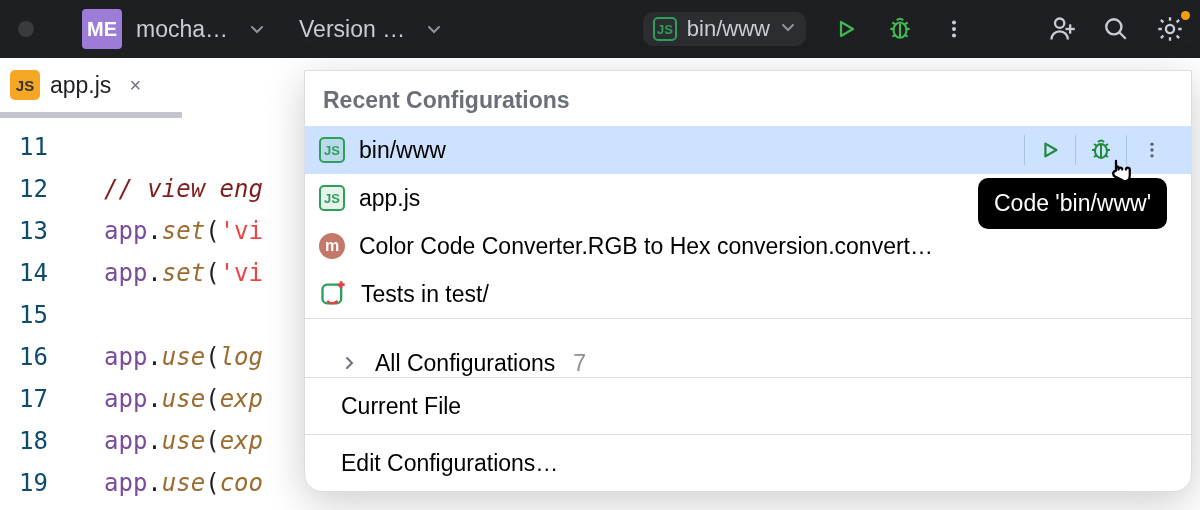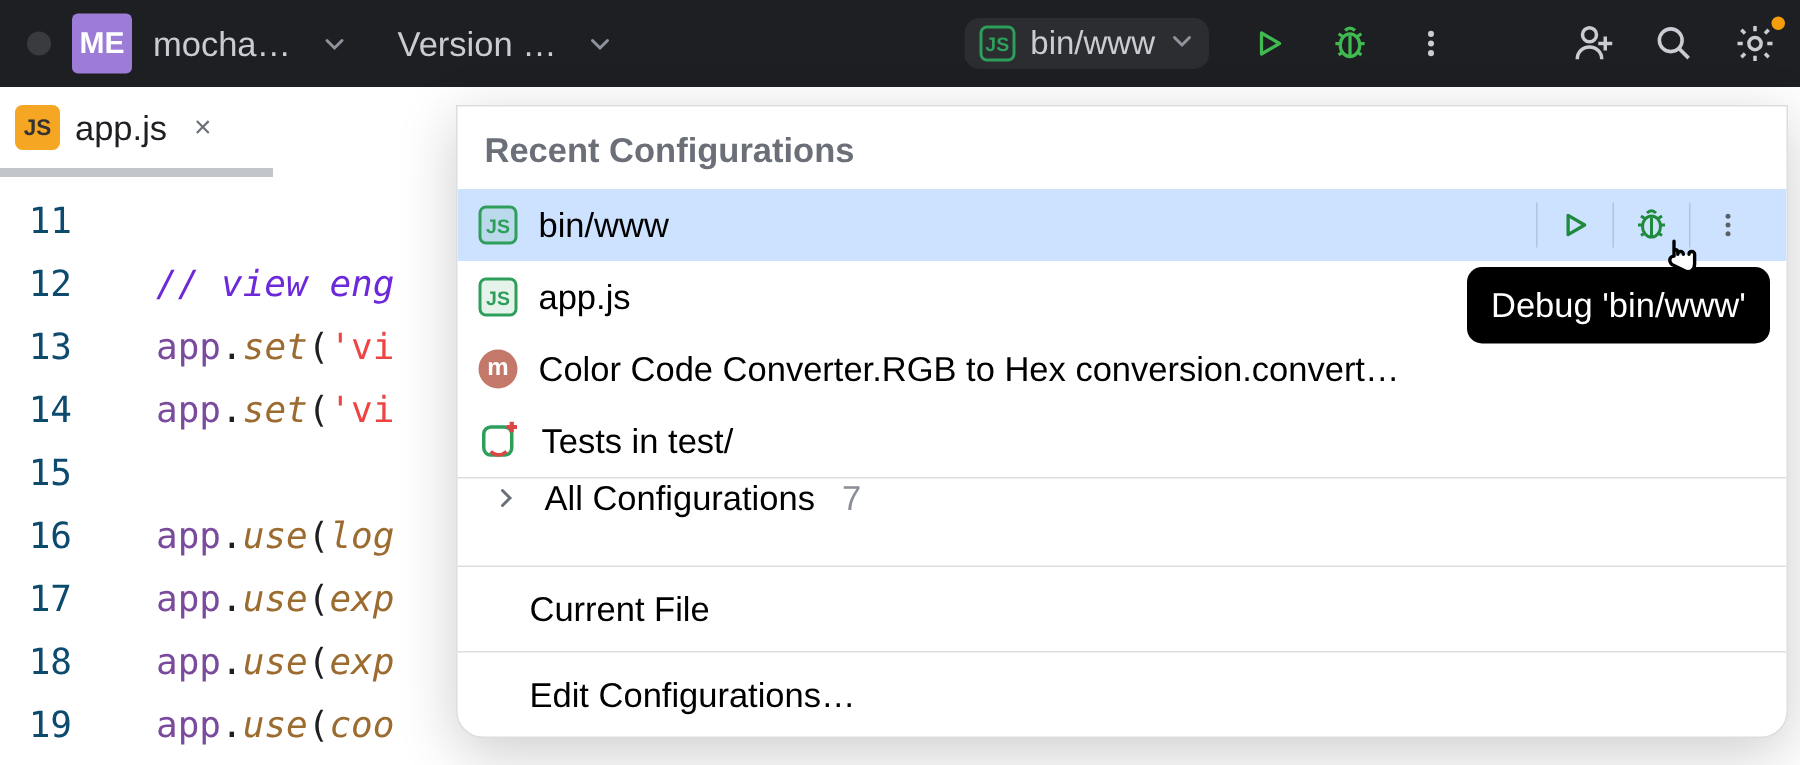--- a/index.html
+++ b/index.html
@@ -31,6 +31,7 @@
   font-weight: 700;
   display: flex; align-items: center; justify-content: center;
   font-size: 20px;
+  margin-left: 34px;
 }
 .titlebar-label {
   color: #c9ccd3;

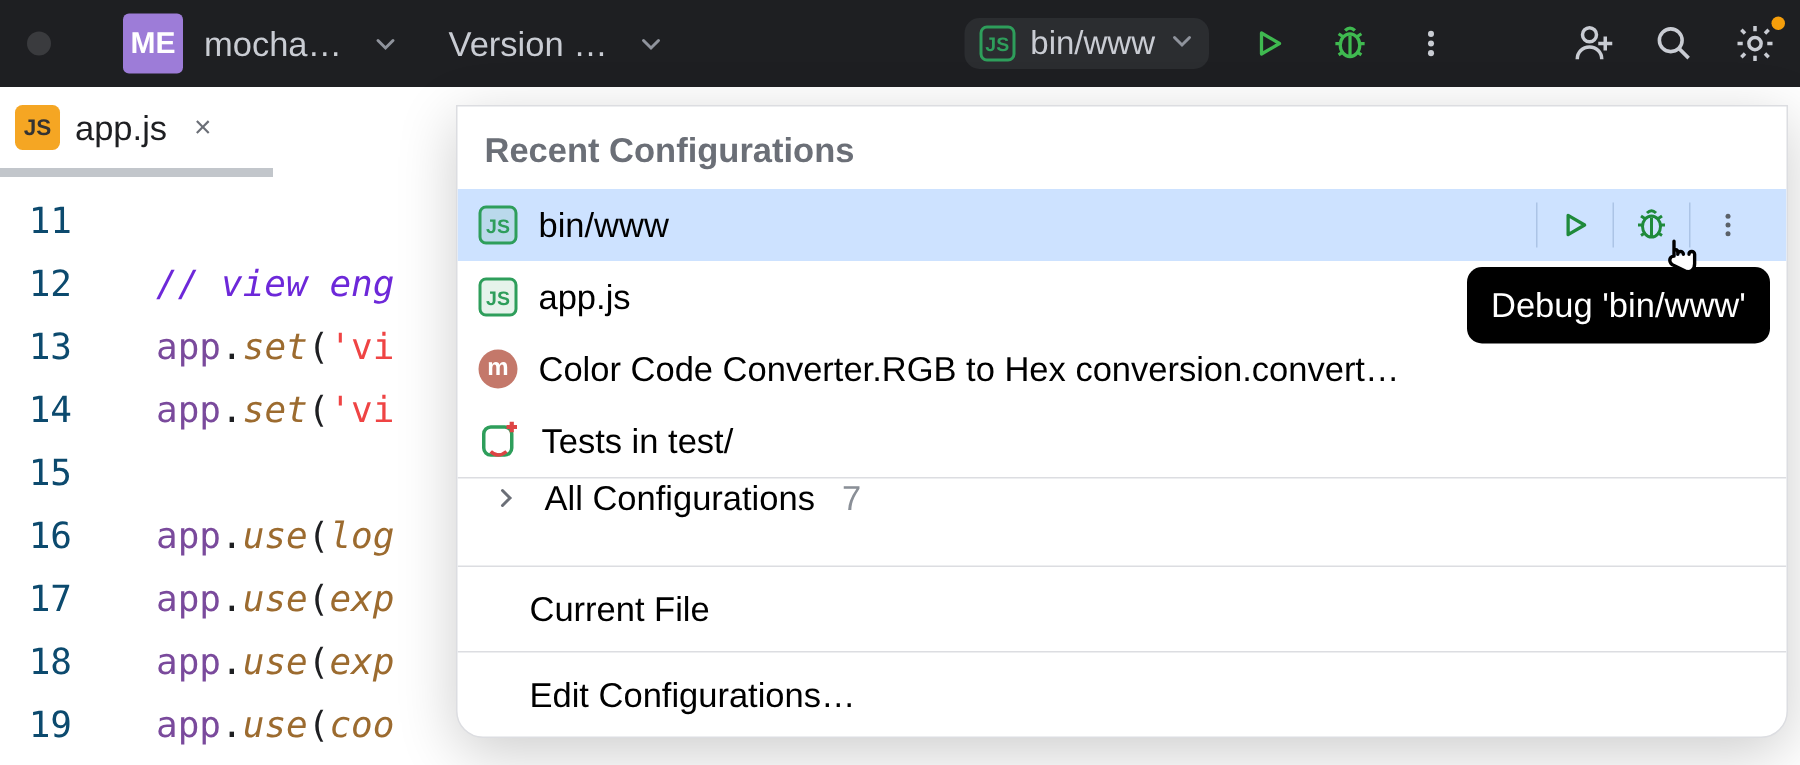--- a/index.html
+++ b/index.html
@@ -109,7 +109,7 @@
 }
 .gutter div, .codelines div { height: 42px; line-height: 42px; white-space: pre; }
 .codelines { color: #1e1f22; padding-left: 38px; }
-.comment { color: #6d28d9; font-style: italic; }
+.comment { color: #7f1d1d; font-style: italic; }
 .obj { color: #7a4a9c; }
 .method { color: #9c6b2f; font-style: italic; }
 .str { color: #ef4444; }

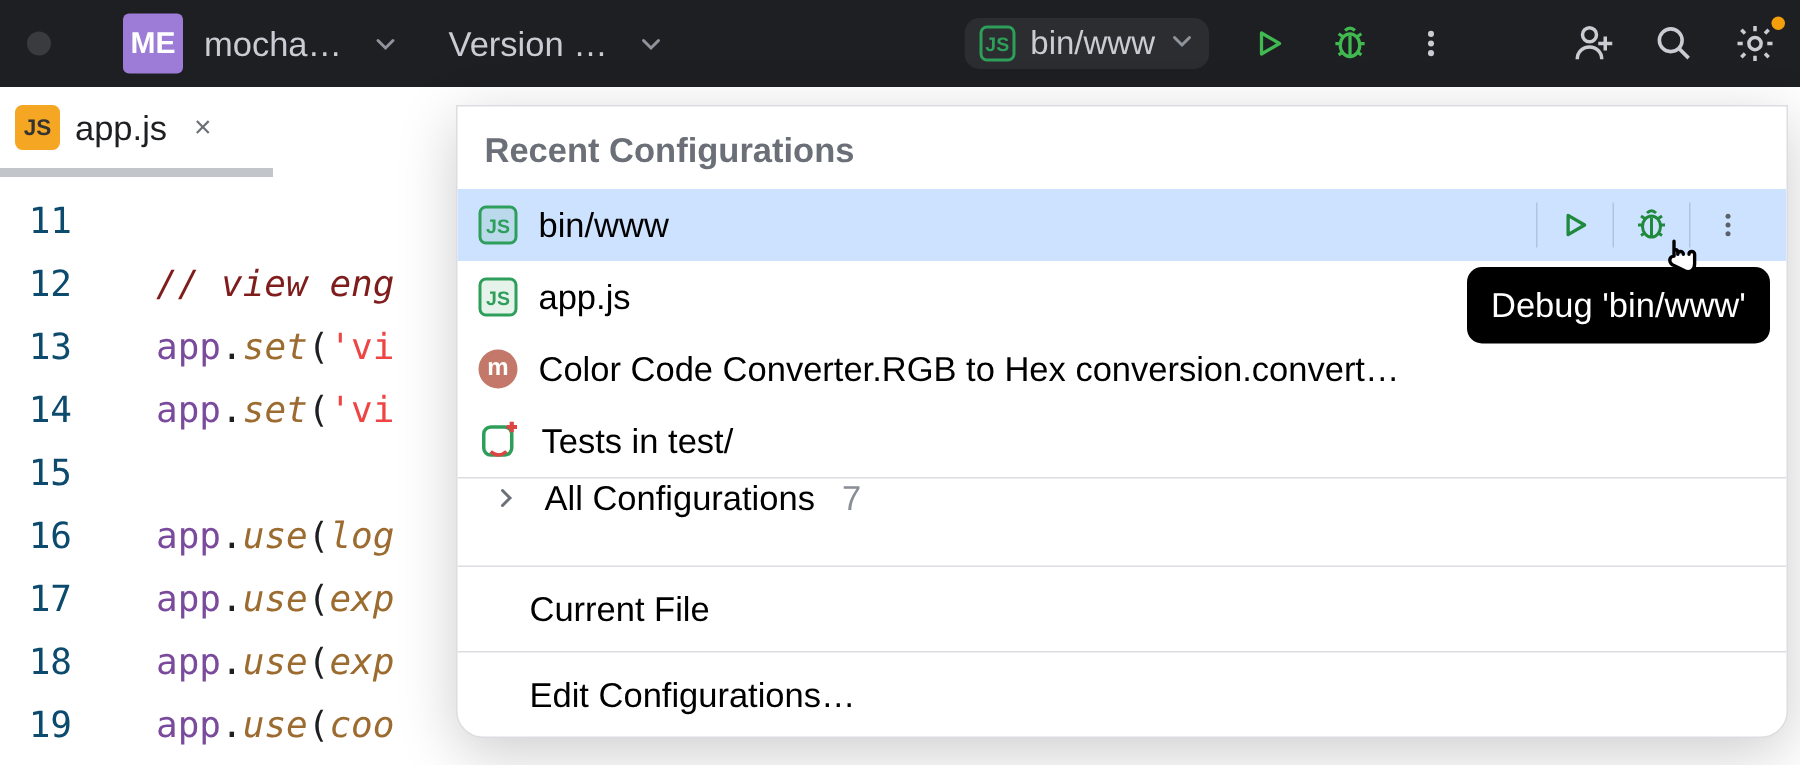--- a/index.html
+++ b/index.html
@@ -377,7 +377,7 @@
   </div>
 </div>
 
-<div class="tooltip">Debug 'bin/www'</div>
+<div class="tooltip">Code 'bin/www'</div>
 
 <div class="cursor-ptr">
   <svg width="30" height="30" viewBox="0 0 24 24">

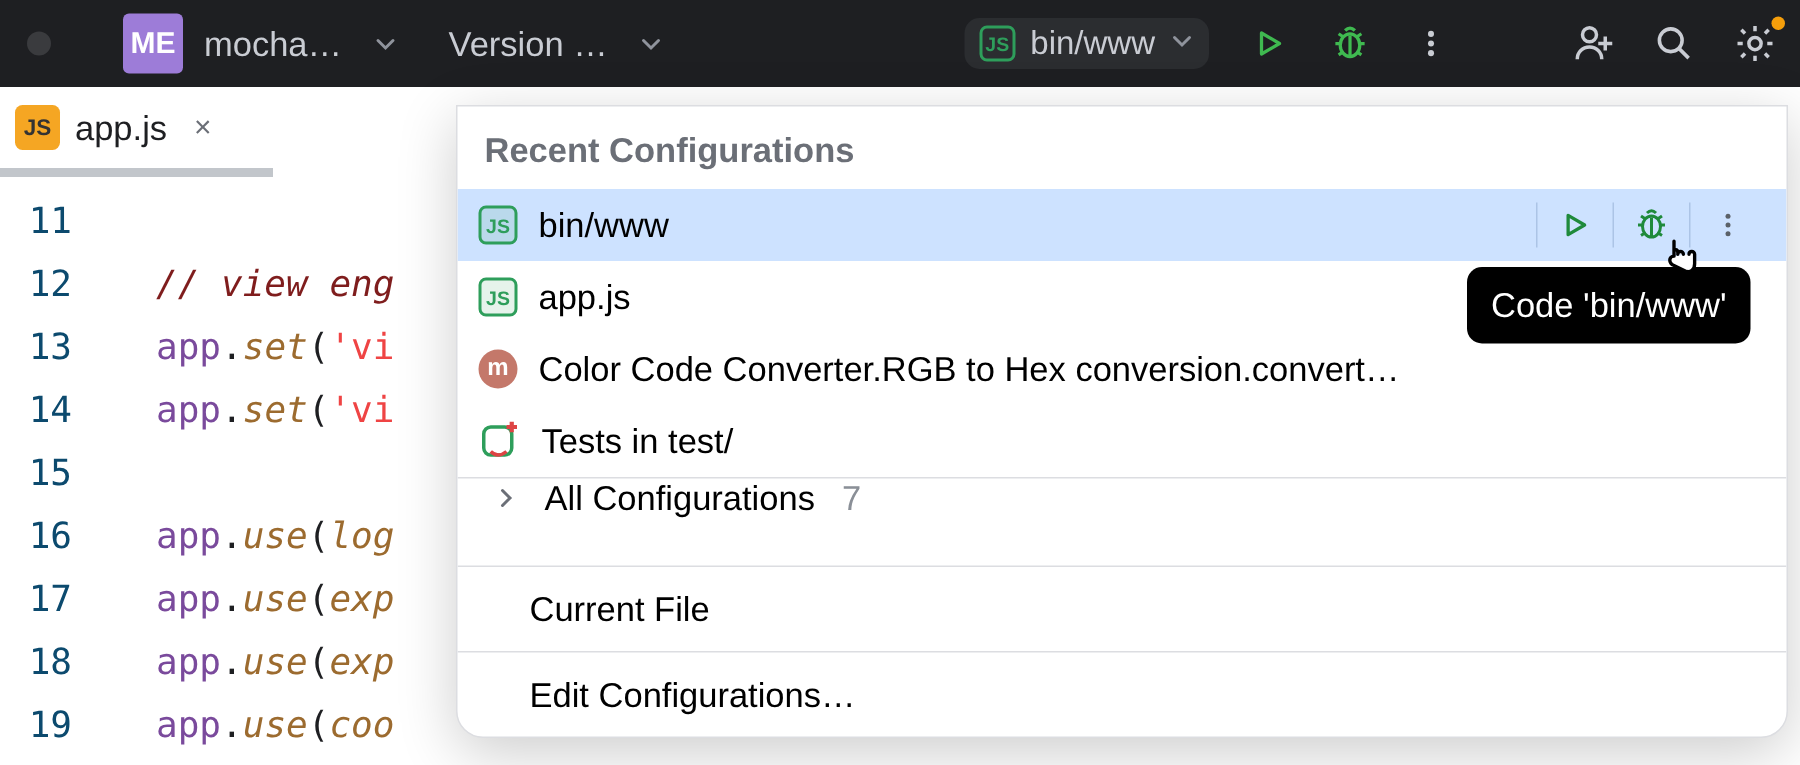--- a/index.html
+++ b/index.html
@@ -142,7 +142,7 @@
 .popup-row.selected { background: #cde2ff; }
 .popup-row .lbl { flex: 1; overflow: hidden; text-overflow: ellipsis; white-space: nowrap; }
 .popup-divider { height: 1px; background: #dcdde1; }
-.all-conf { display: flex; align-items: flex-start; height: 58px; padding-left: 24px; gap: 18px; font-size: 23px; cursor: pointer; }
+.all-conf { display: flex; align-items: flex-end; height: 58px; padding-left: 36px; gap: 18px; font-size: 23px; cursor: pointer; }
 .all-count { color: #8a8f97; }
 .plain-row { height: 56px; display: flex; align-items: center; padding-left: 48px; font-size: 23px; cursor: pointer; }
 .row-actions { display: flex; align-items: center; gap: 0; }

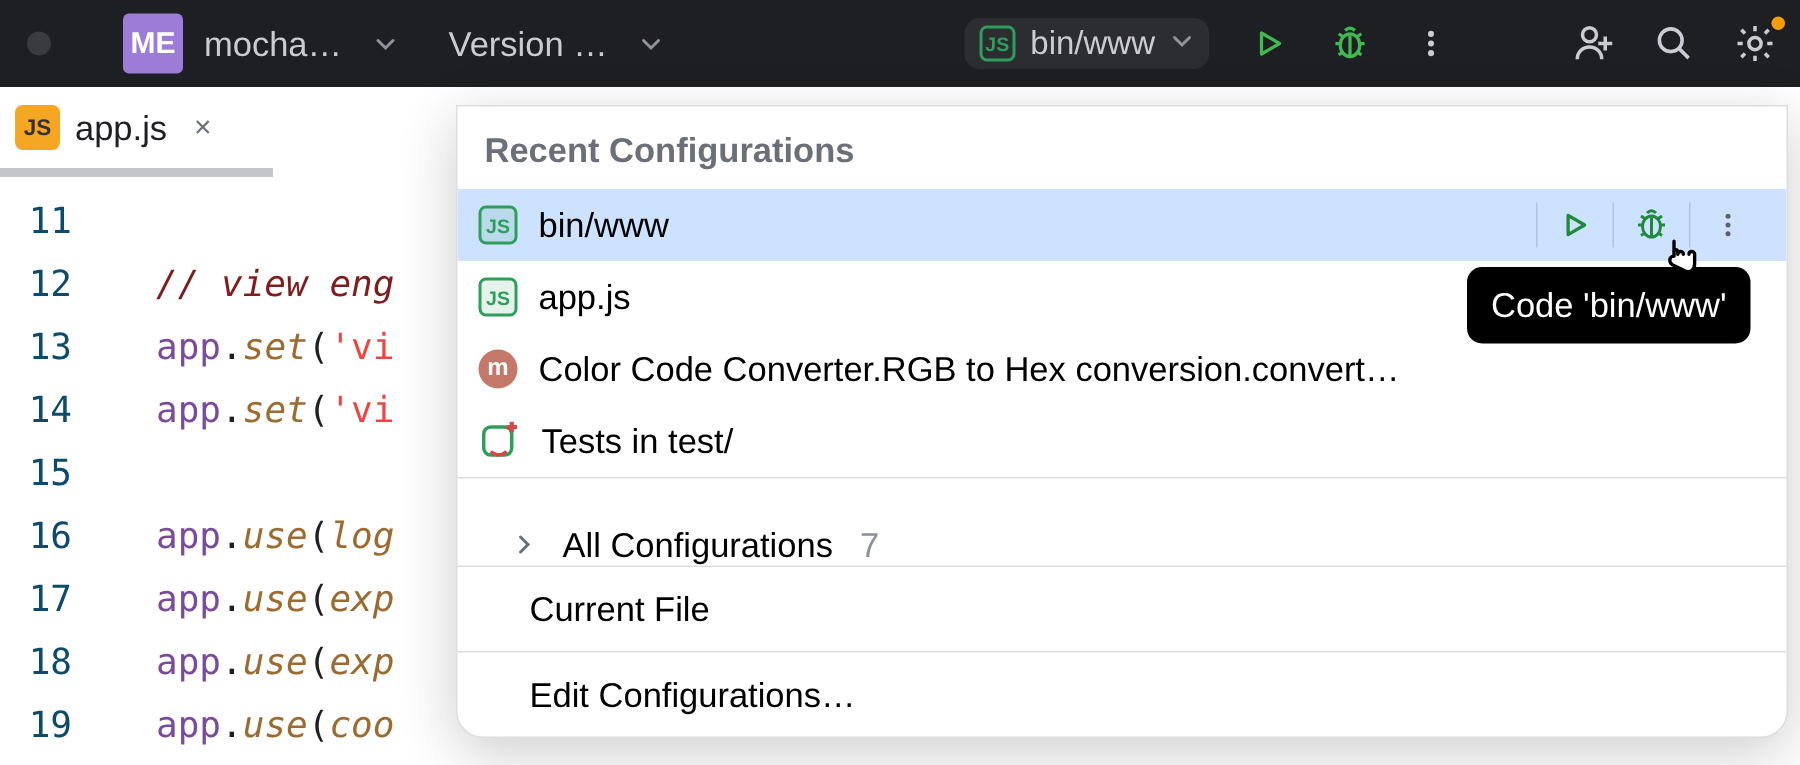--- a/index.html
+++ b/index.html
@@ -144,7 +144,7 @@
 .popup-divider { height: 1px; background: #dcdde1; }
 .all-conf { display: flex; align-items: flex-end; height: 58px; padding-left: 36px; gap: 18px; font-size: 23px; cursor: pointer; }
 .all-count { color: #8a8f97; }
-.plain-row { height: 56px; display: flex; align-items: center; padding-left: 48px; font-size: 23px; cursor: pointer; }
+.plain-row { height: 56px; display: flex; align-items: center; padding-left: 36px; font-size: 23px; cursor: pointer; }
 .row-actions { display: flex; align-items: center; gap: 0; }
 .row-actions .act {
   width: 50px; height: 40px;

